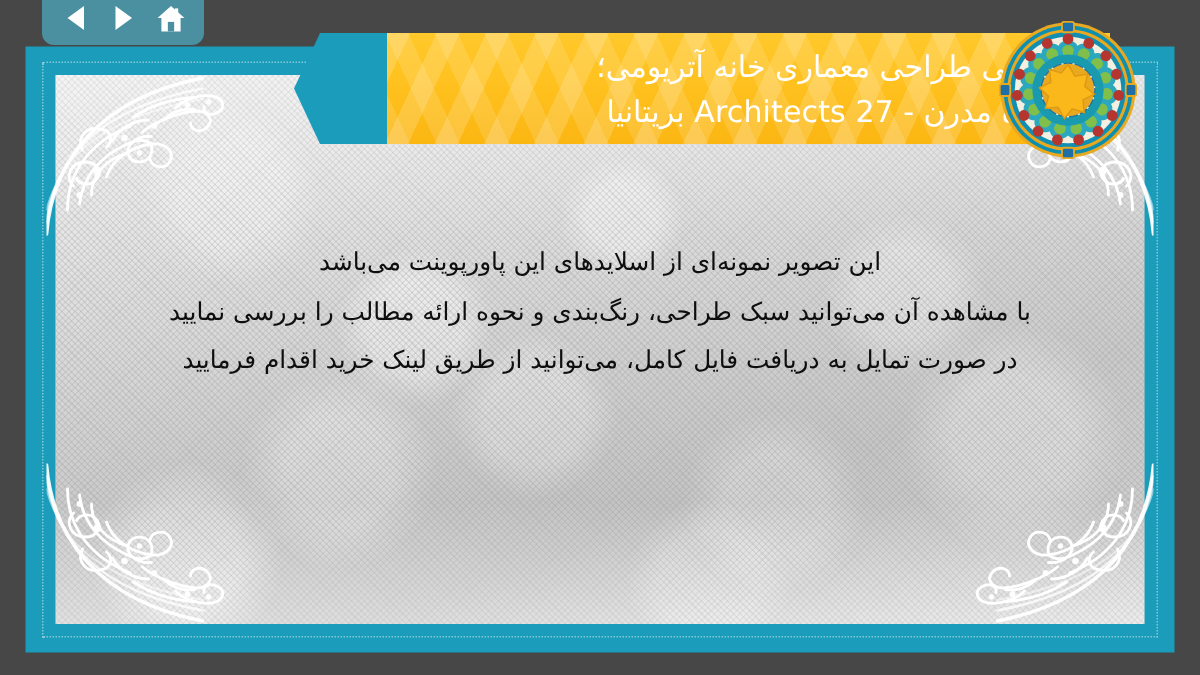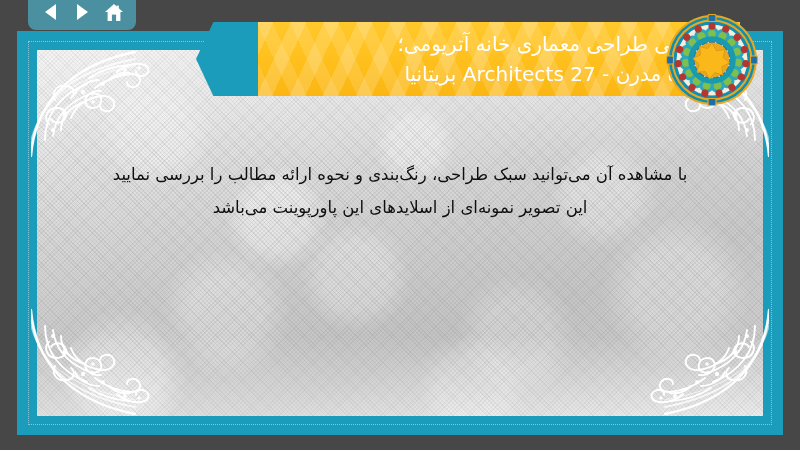--- a/index.html
+++ b/index.html
@@ -324,8 +324,8 @@
     </div>
 
     <div id="body-text">
+      <div class="bline">این تصویر نمونه‌ای از اسلایدهای این پاورپوینت می‌باشد</div>
       <div class="bline">با مشاهده آن می‌توانید سبک طراحی، رنگ‌بندی و نحوه ارائه مطالب را بررسی نمایید</div>
-      <div class="bline">این تصویر نمونه‌ای از اسلایدهای این پاورپوینت می‌باشد</div>
     </div>
 
   </div>

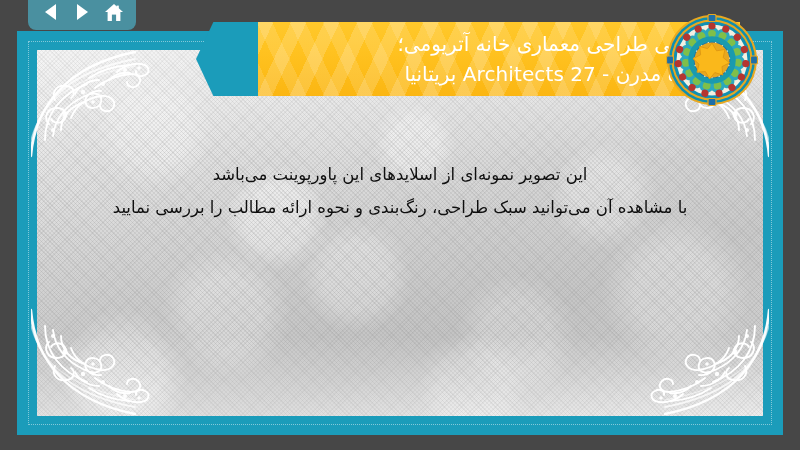--- a/index.html
+++ b/index.html
@@ -326,6 +326,7 @@
     <div id="body-text">
       <div class="bline">این تصویر نمونه‌ای از اسلایدهای این پاورپوینت می‌باشد</div>
       <div class="bline">با مشاهده آن می‌توانید سبک طراحی، رنگ‌بندی و نحوه ارائه مطالب را بررسی نمایید</div>
+      <div class="bline">در صورت تمایل به دریافت فایل کامل، می‌توانید از طریق لینک خرید اقدام فرمایید</div>
     </div>
 
   </div>

